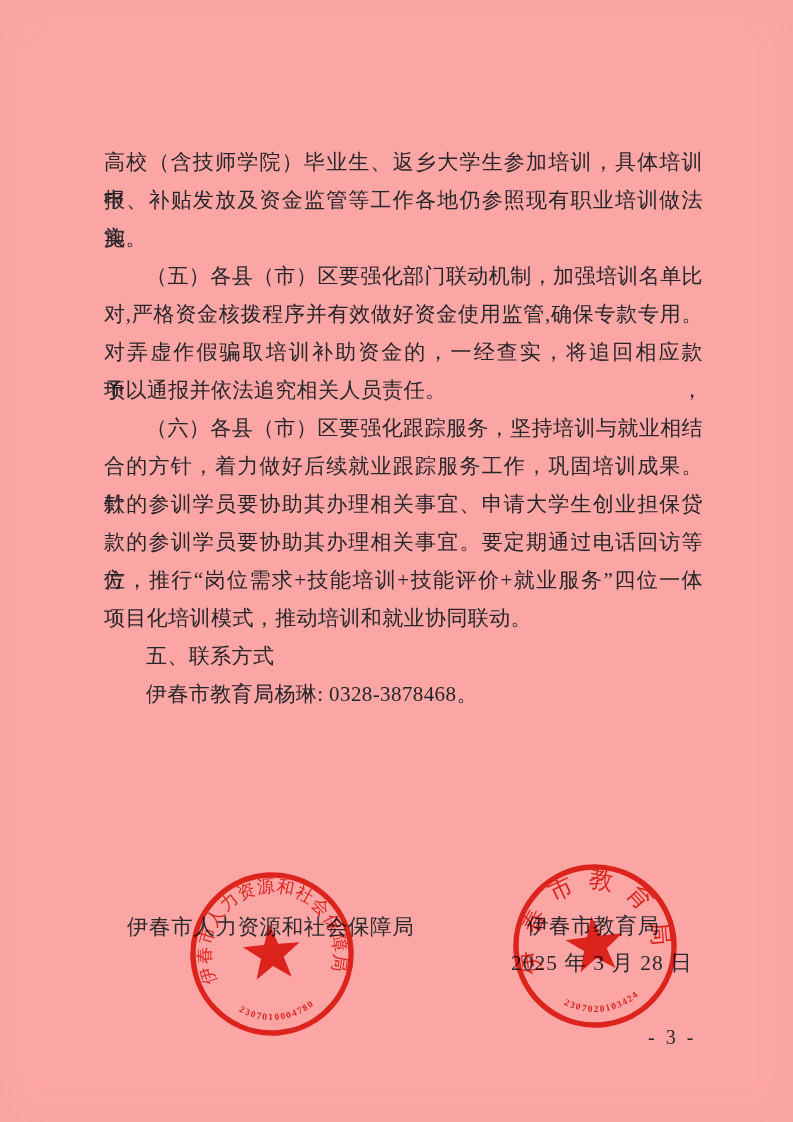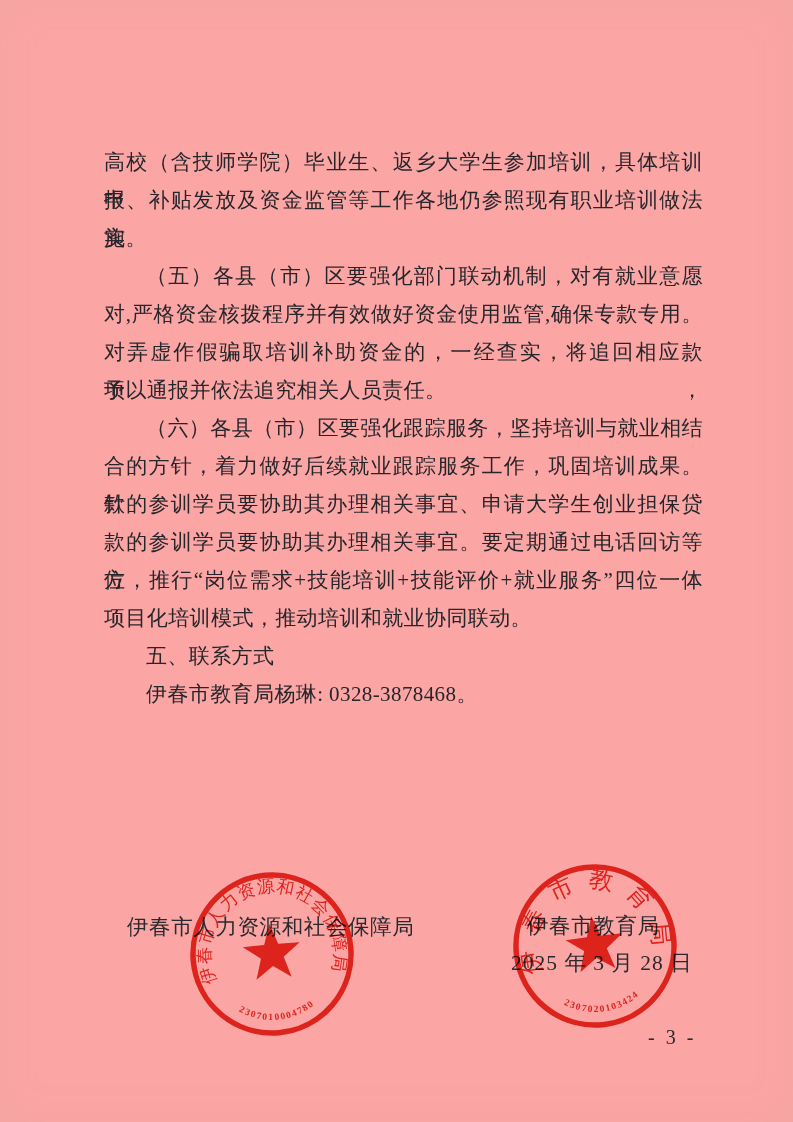--- a/index.html
+++ b/index.html
@@ -69,7 +69,7 @@
       <div class="line just">高校（含技师学院）毕业生、返乡大学生参加培训，具体培训申</div>
       <div class="line just">报、补贴发放及资金监管等工作各地仍参照现有职业培训做法实</div>
       <div class="line">施。</div>
-      <div class="line just ind">（五）各县（市）区要强化部门联动机制，对有就业意愿</div>
+      <div class="line just ind">（五）各县（市）区要强化部门联动机制，加强培训名单比</div>
       <div class="line just">对,严格资金核拨程序并有效做好资金使用监管,确保专款专用。</div>
       <div class="line just">对弄虚作假骗取培训补助资金的，一经查实，将追回相应款项，</div>
       <div class="line">予以通报并依法追究相关人员责任。</div>

